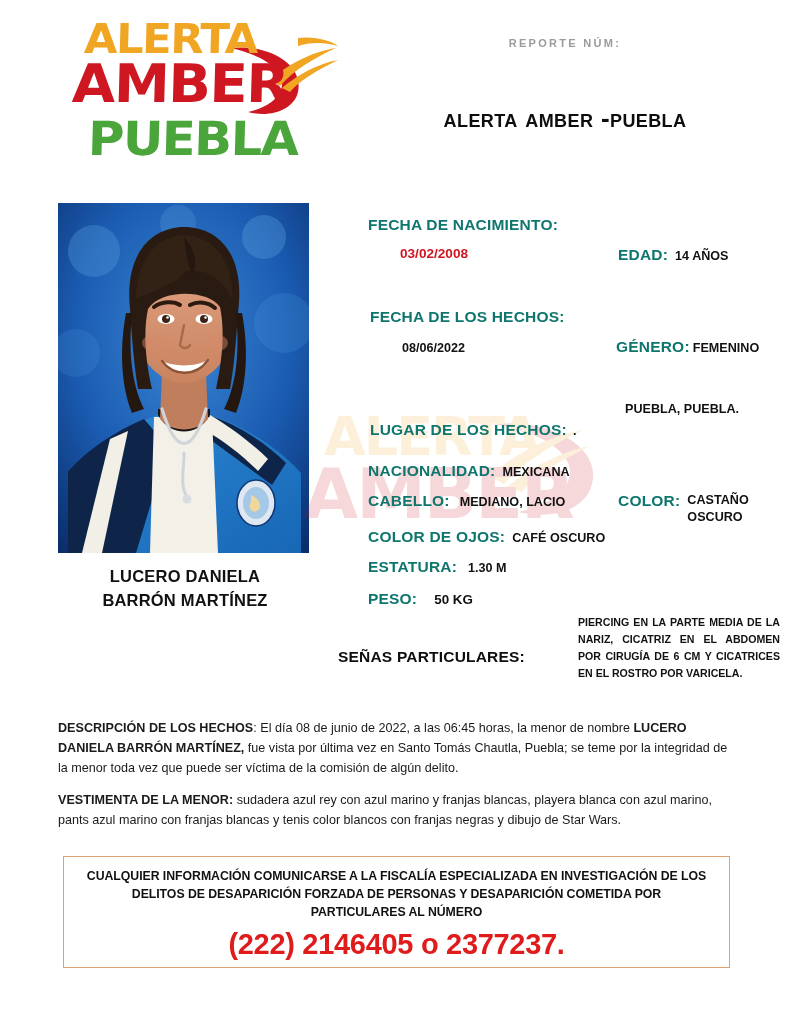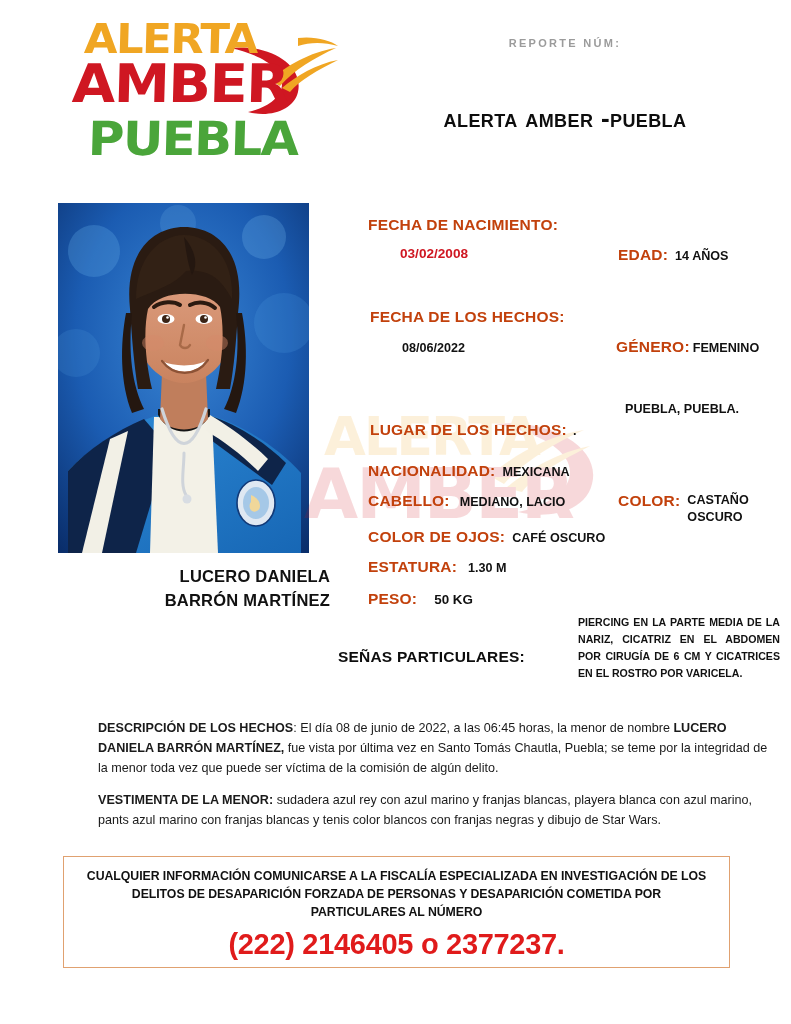--- a/index.html
+++ b/index.html
@@ -173,7 +173,7 @@
     font-size: 15.5px;
     font-weight: 700;
     letter-spacing: .2px;
-    color: #c2410c;
+    color: #0f766e;
     white-space: nowrap;
   }
   .fld-val {

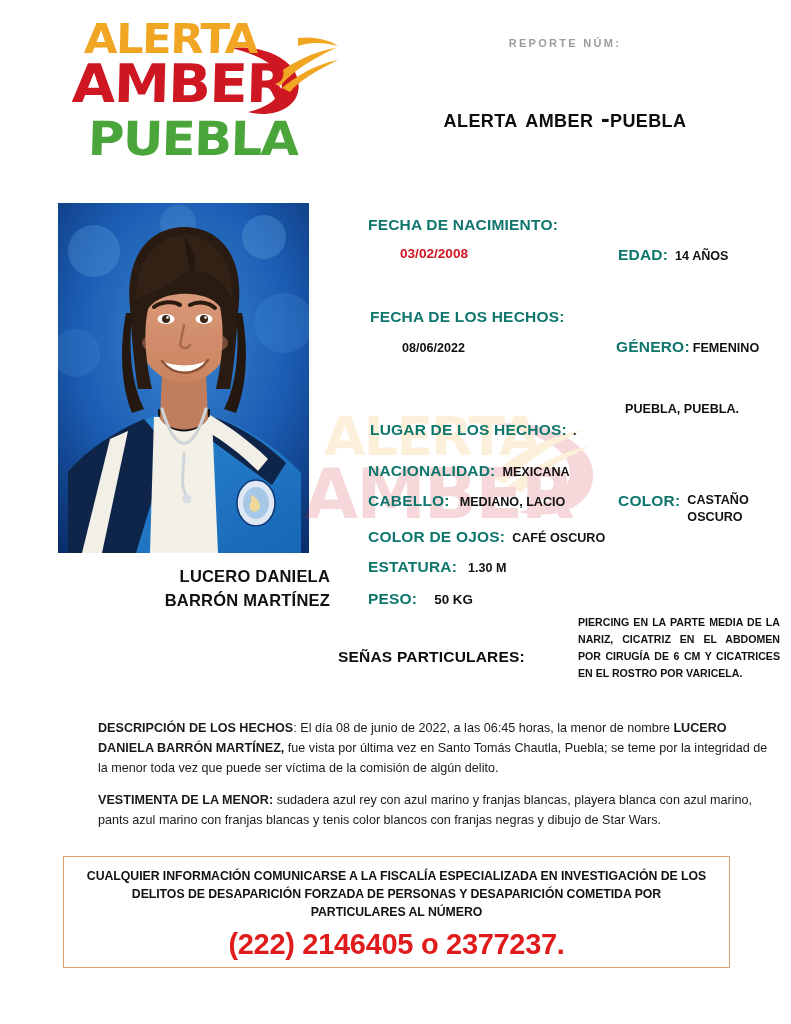--- a/index.html
+++ b/index.html
@@ -93,7 +93,7 @@
     left: 40px;
     top: 565px;
     width: 290px;
-    text-align: right;
+    text-align: center;
     font-size: 16.5px;
     font-weight: 700;
     line-height: 1.45;

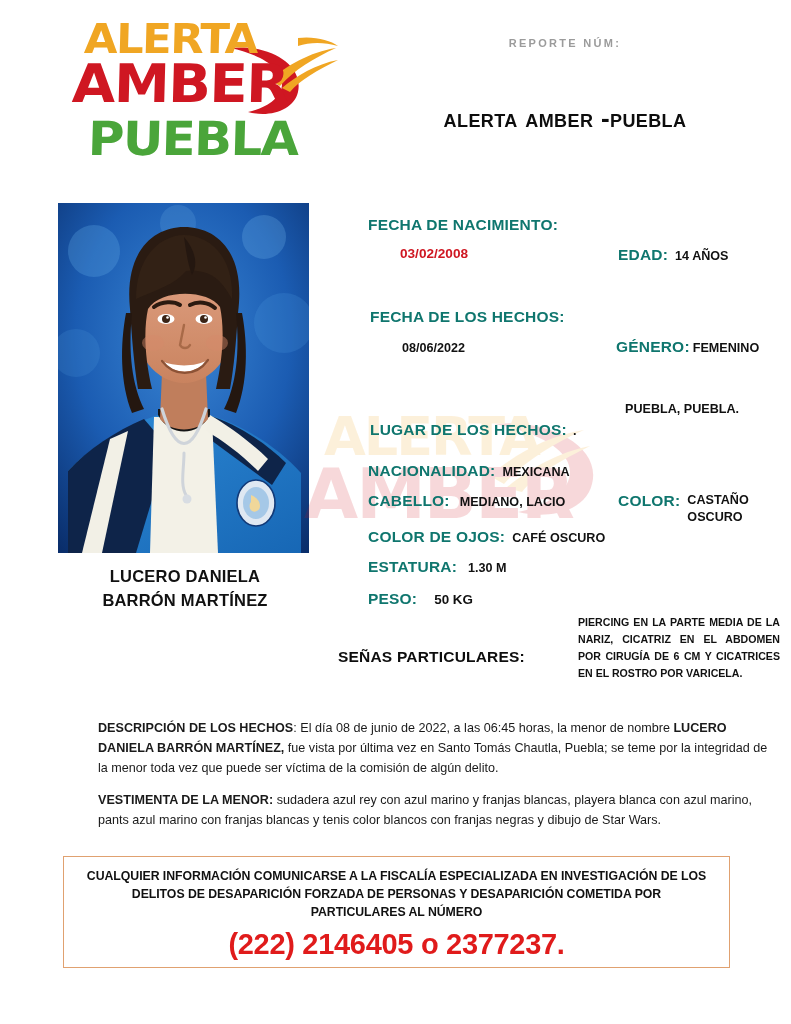--- a/index.html
+++ b/index.html
@@ -216,7 +216,6 @@
     line-height: 1.62;
     color: #1a1a1a;
     text-align: left;
-    margin-left: 40px;
   }
   .para b { font-weight: 700; }
   #para-hechos { top: 705px; }

